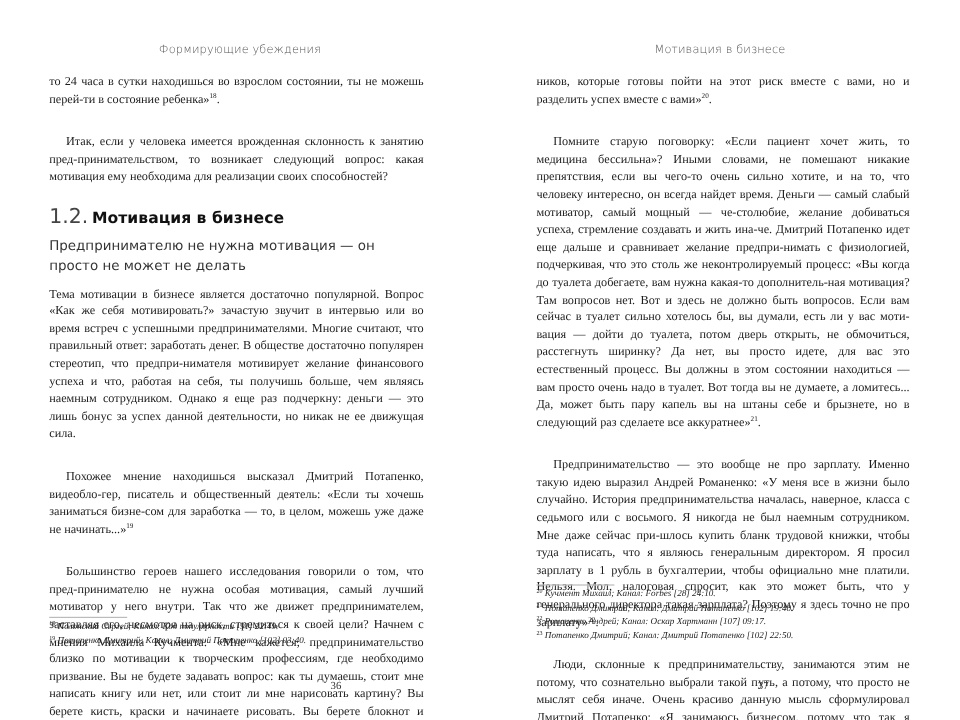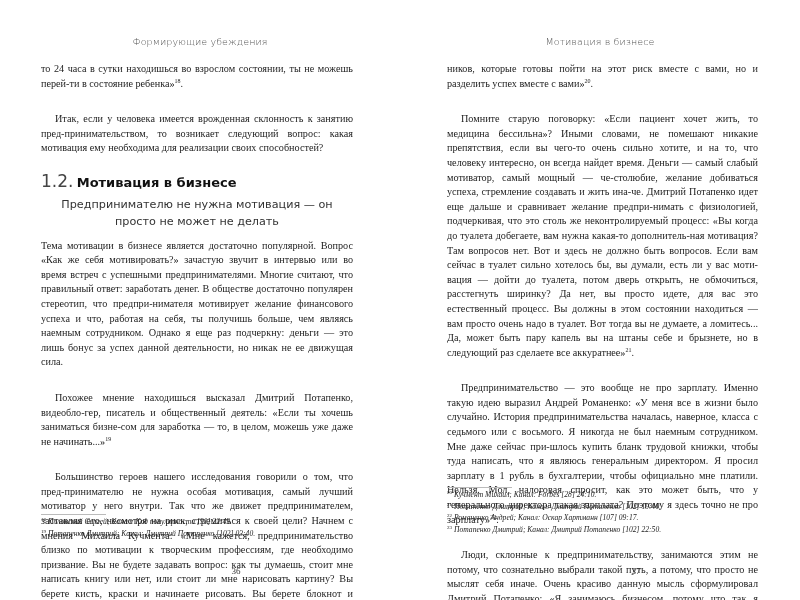--- a/index.html
+++ b/index.html
@@ -6,7 +6,7 @@
   html, body { width: 800px; height: 600px; background: #ffffff; overflow: hidden; }
   body { position: relative; font-family: "Liberation Serif", serif; color: #1c1c1c; }
   .page { position: absolute; top: 0; height: 600px; width: 400px; background: #fff; }
-  .page.left { left: 0; }
+  .page.left { left: 0; padding-left: 44px; }
   .page.right { left: 400px; }
   .spine { position: absolute; left: 400px; top: 0; width: 2px; height: 600px; background: #7a7a7a; }
   .running-head {

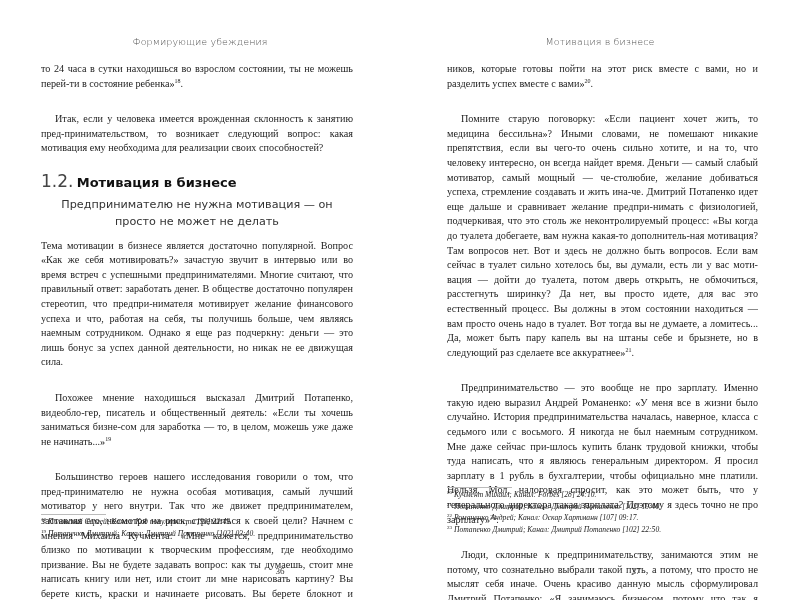--- a/index.html
+++ b/index.html
@@ -24,7 +24,7 @@
   .heading-block { margin: 18px 0 9px 0; font-family: "DejaVu Sans", sans-serif; text-align: left; }
   .h-num { font-size: 17px; color: #444; font-weight: 400; }
   .h-title { font-size: 13px; font-weight: 700; color: #111; }
-  .h-sub { font-size: 11.2px; line-height: 17px; color: #333; margin-top: 4px; font-weight: 400; text-align: center; }
+  .h-sub { font-size: 11.2px; line-height: 17px; color: #333; margin-top: 4px; font-weight: 400; }
   .fn-rule { position: absolute; width: 65px; height: 1px; background: #bbb; }
   .footnotes { position: absolute; font-size: 7.6px; line-height: 11.5px; font-style: italic; color: #222; }
   .footnotes sup { font-style: normal; font-size: 5px; vertical-align: 3px; margin-right: 2px; }

